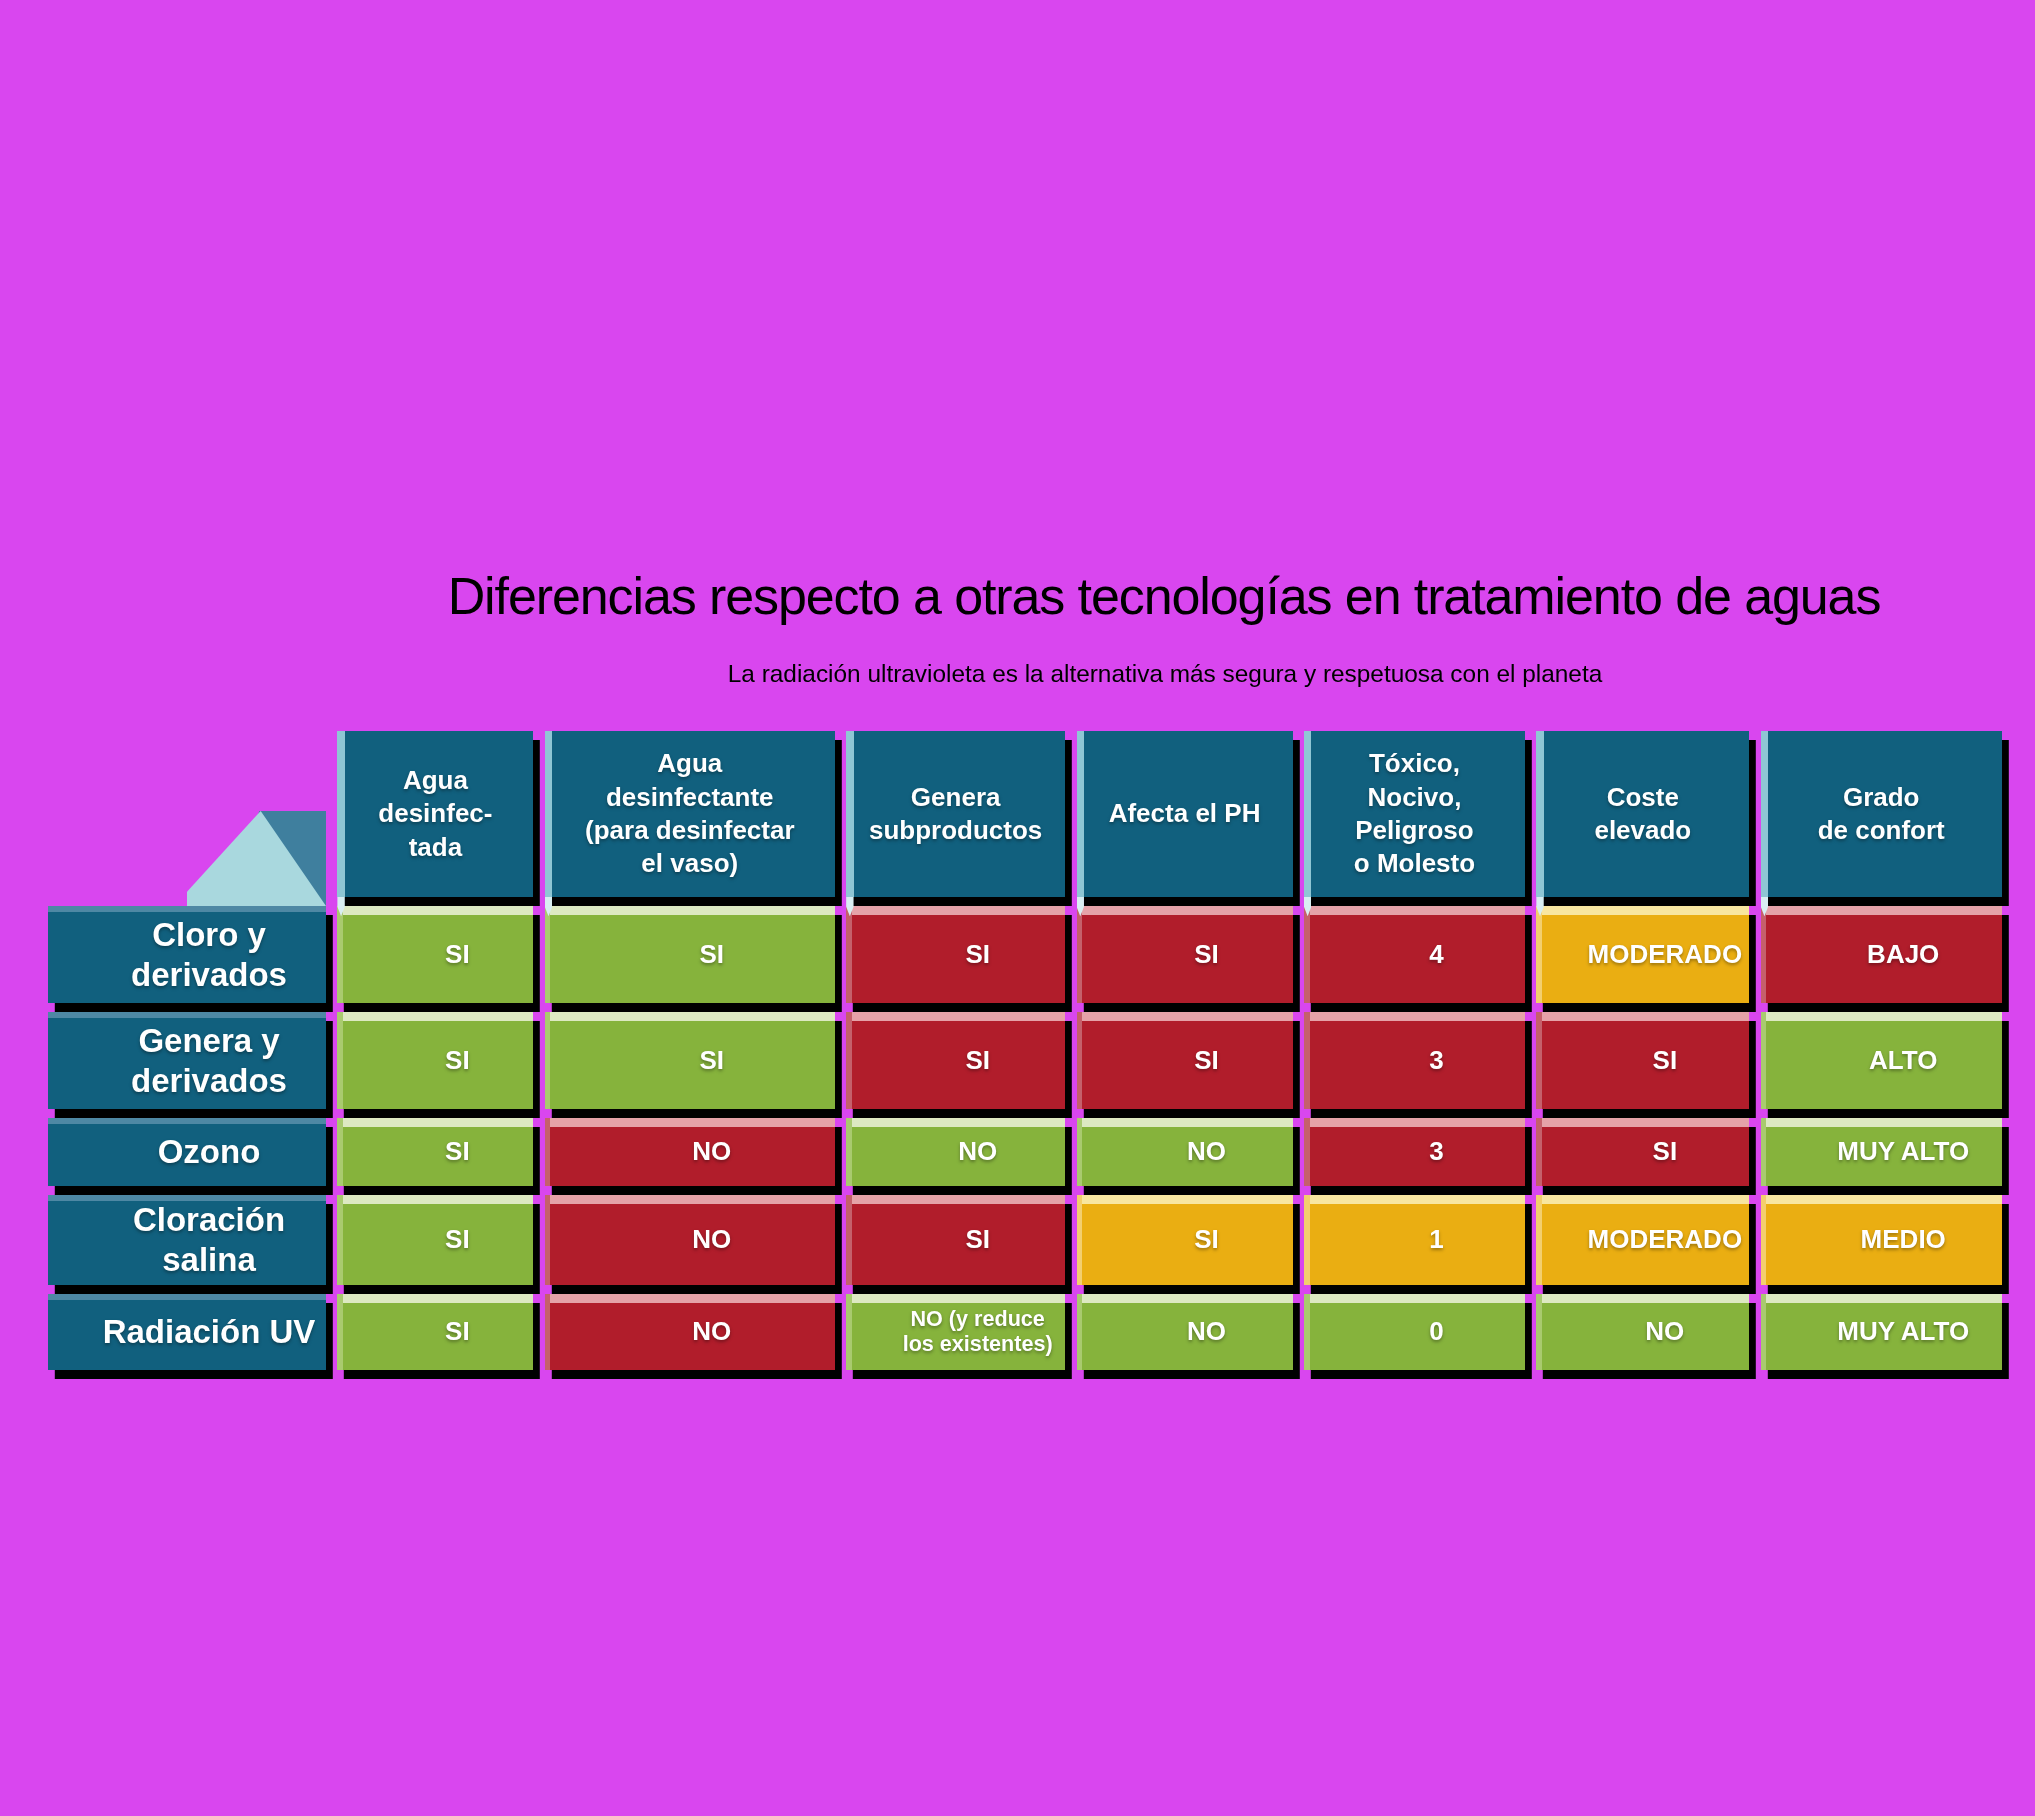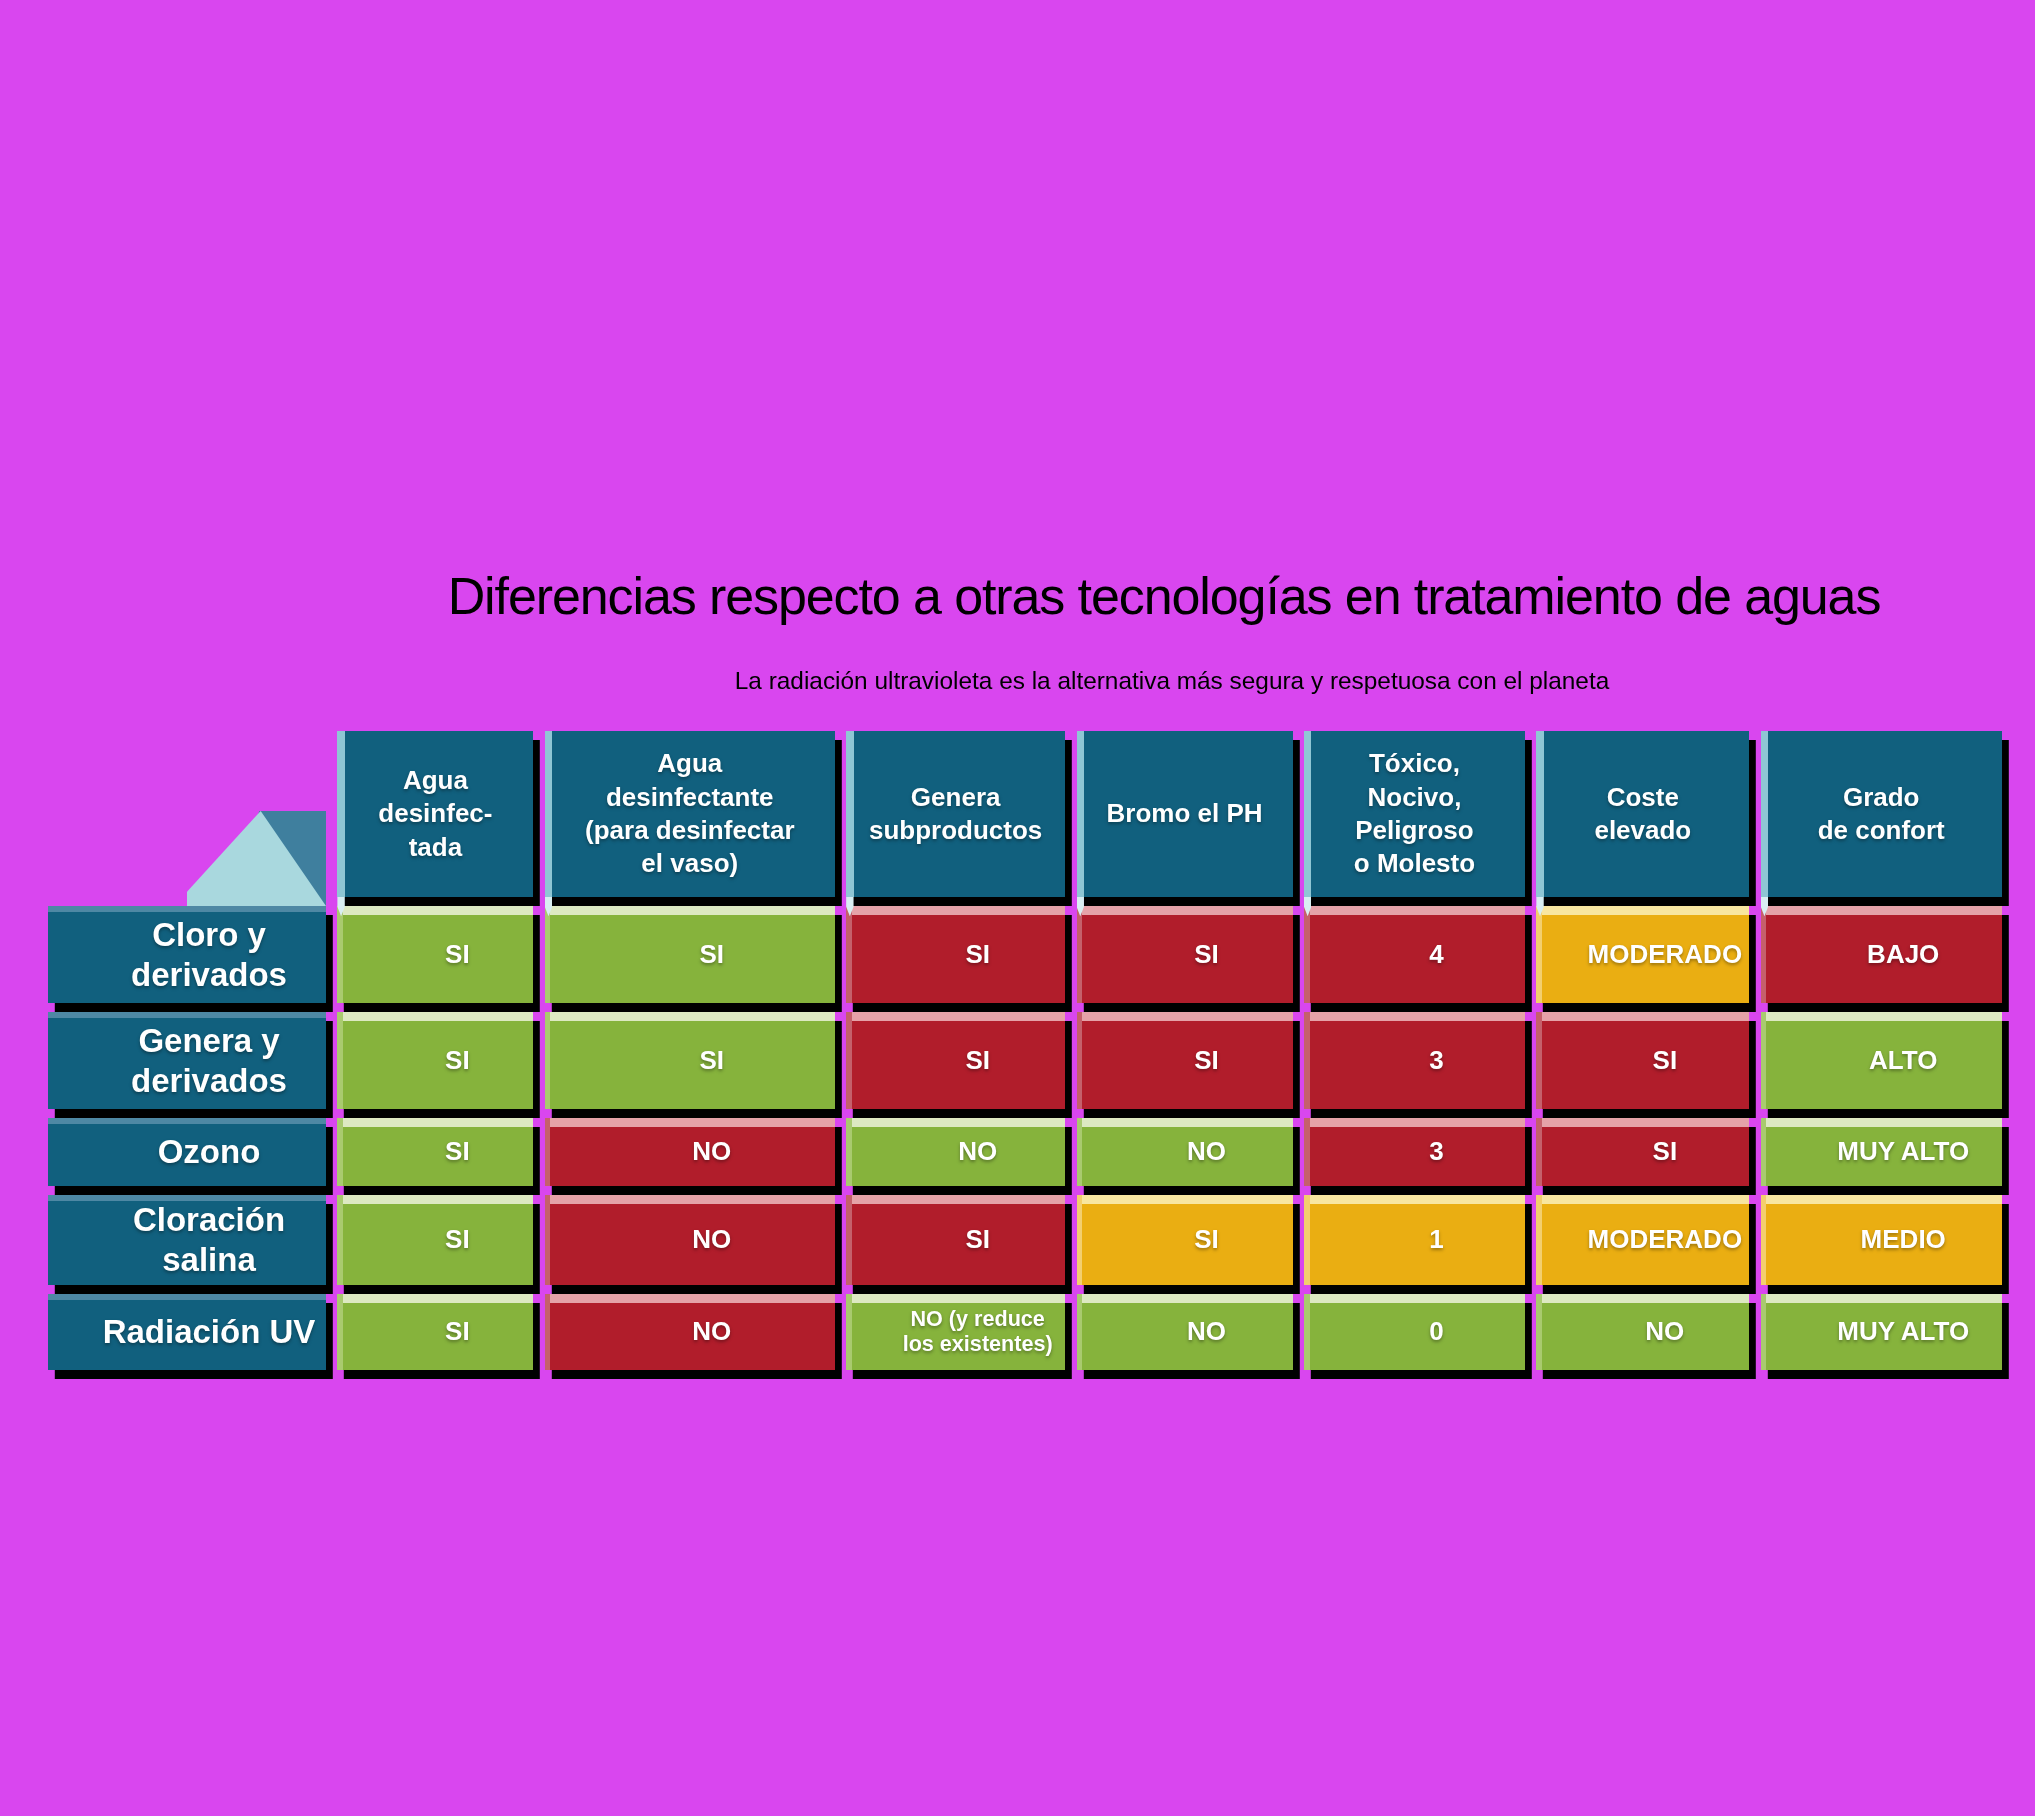--- a/index.html
+++ b/index.html
@@ -23,7 +23,7 @@
     line-height:1.1;
   }
   .subtitle{
-    position:absolute;left:318px;top:659px;width:1692px;margin:8px;
+    position:absolute;left:318px;top:659px;width:1692px;margin:1px;
     text-align:center;font-size:24.4px;font-weight:400;color:#000;
   }
 

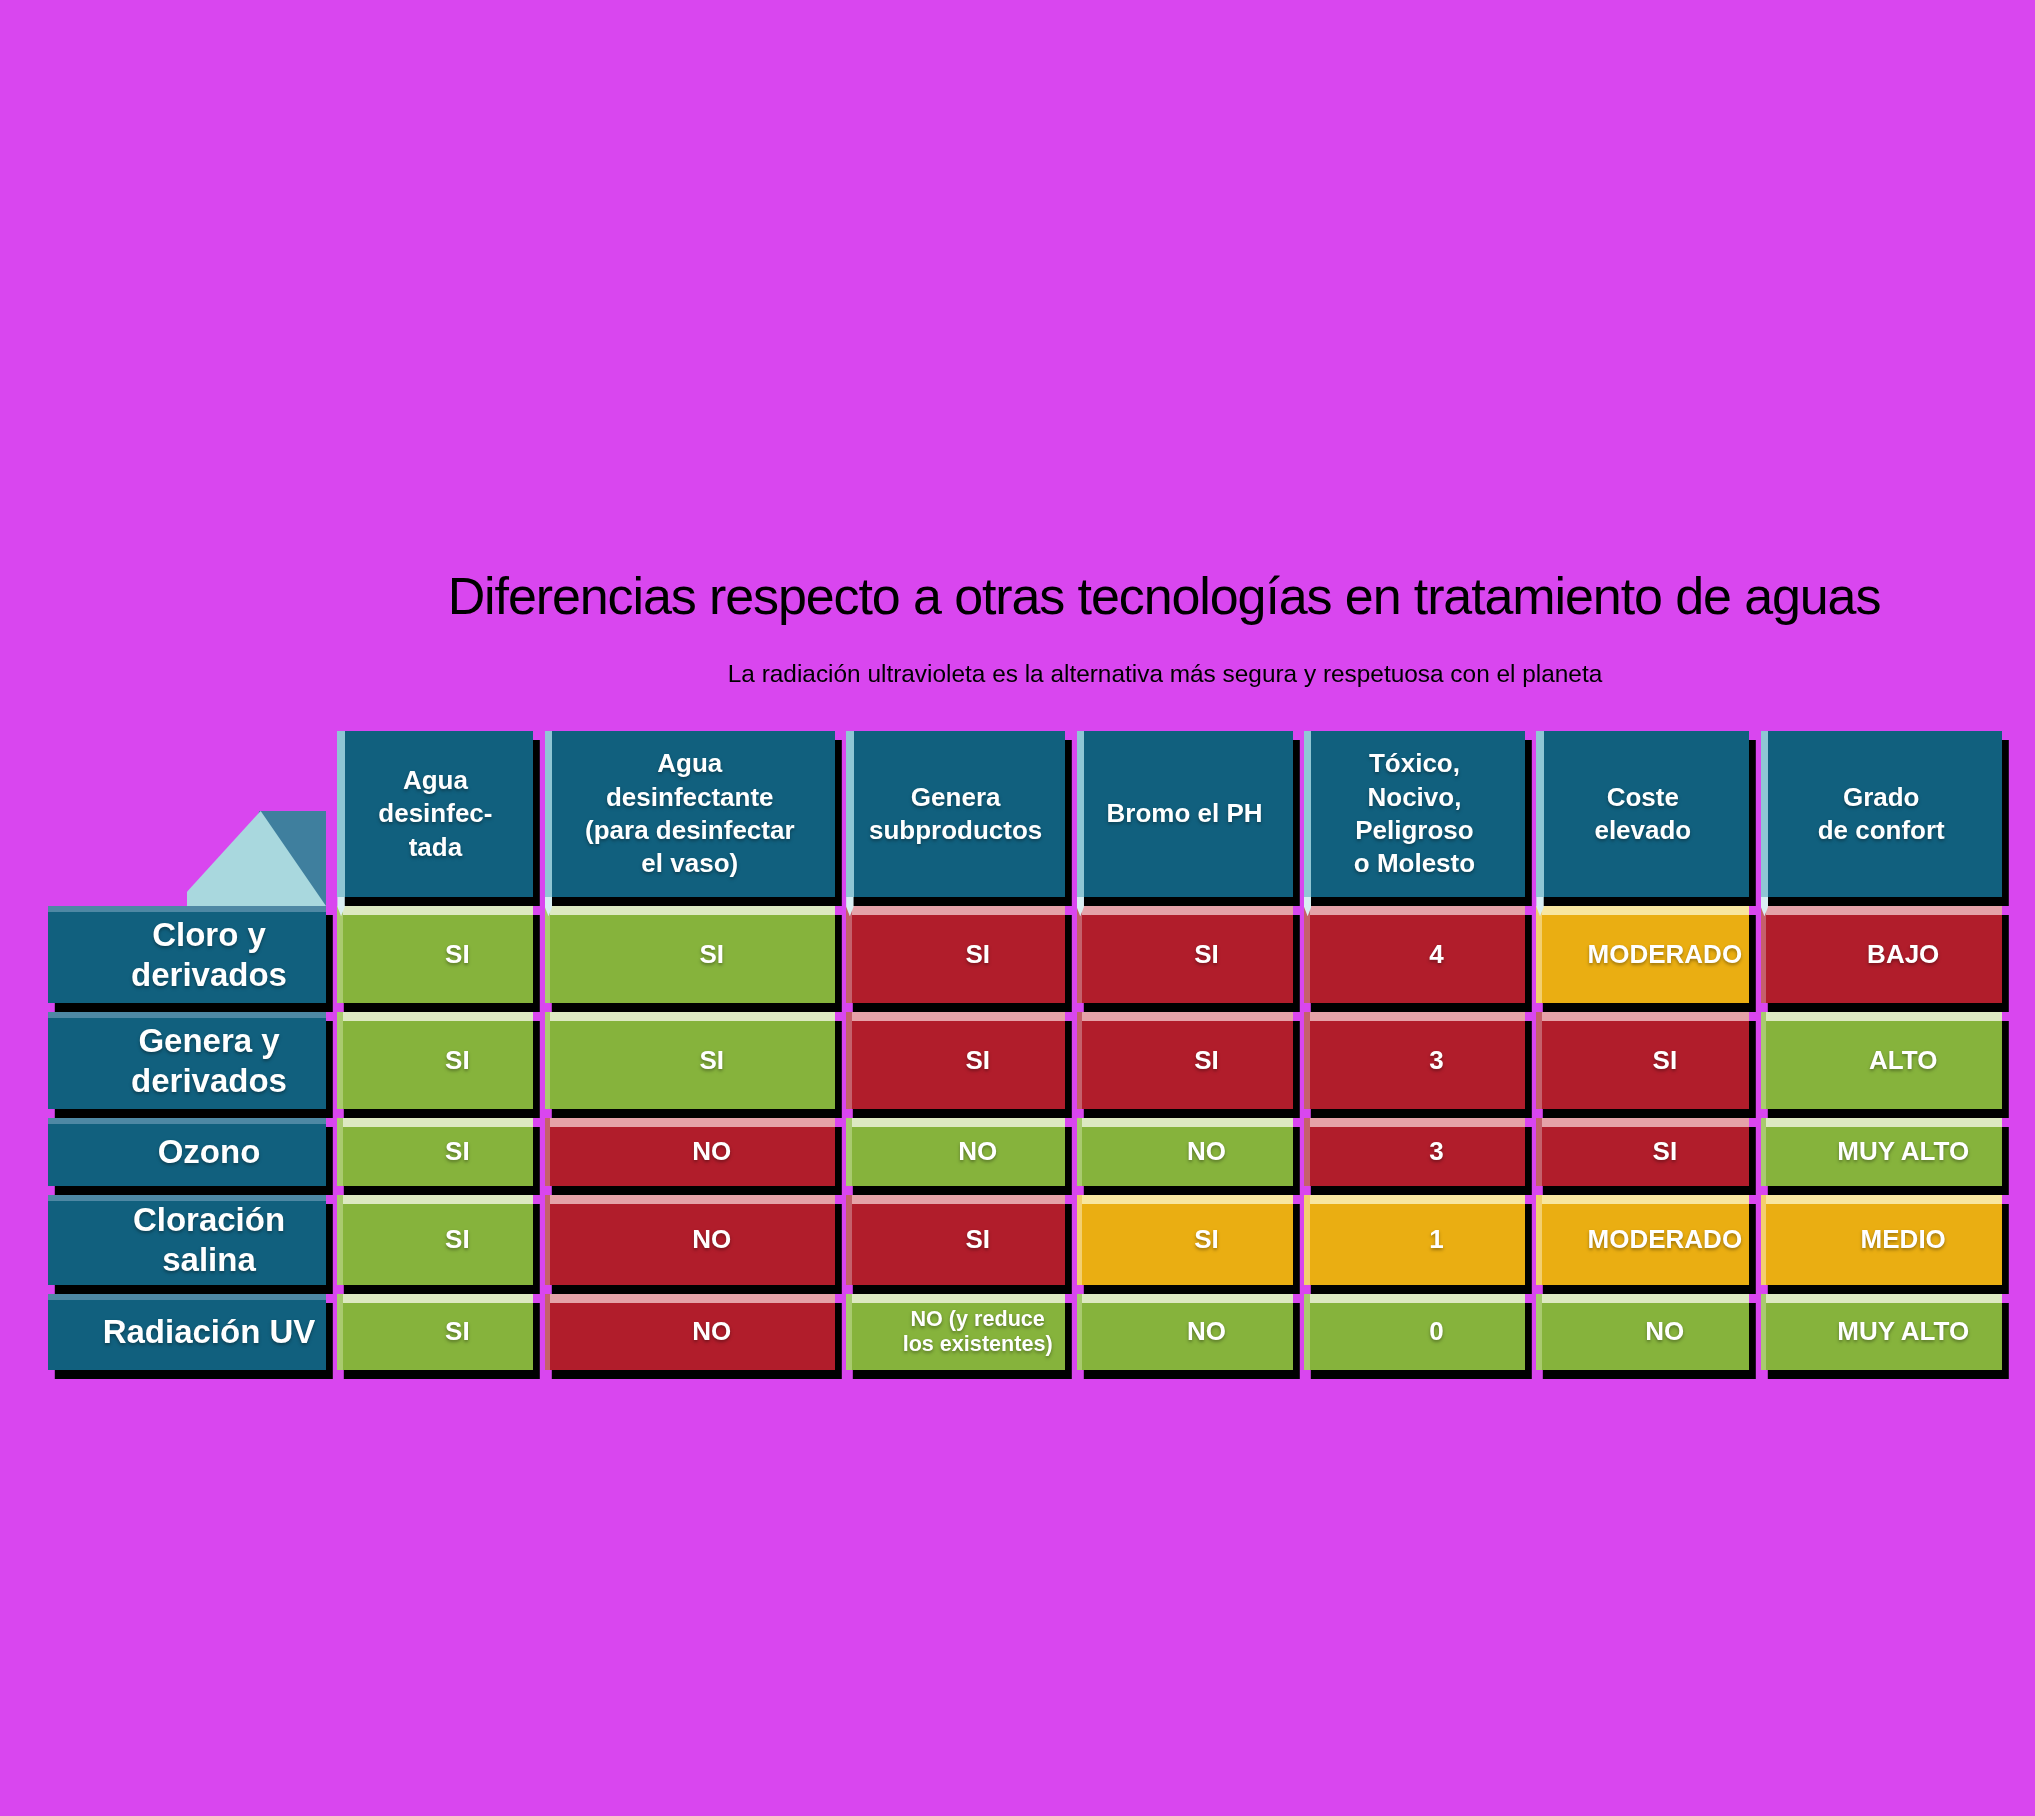--- a/index.html
+++ b/index.html
@@ -110,7 +110,7 @@
 subproductos</span>
       </div>
       <div class="cell header">
-        <span>Bromo el PH</span>
+        <span>Afecta el PH</span>
       </div>
       <div class="cell header">
         <span>Tóxico,

